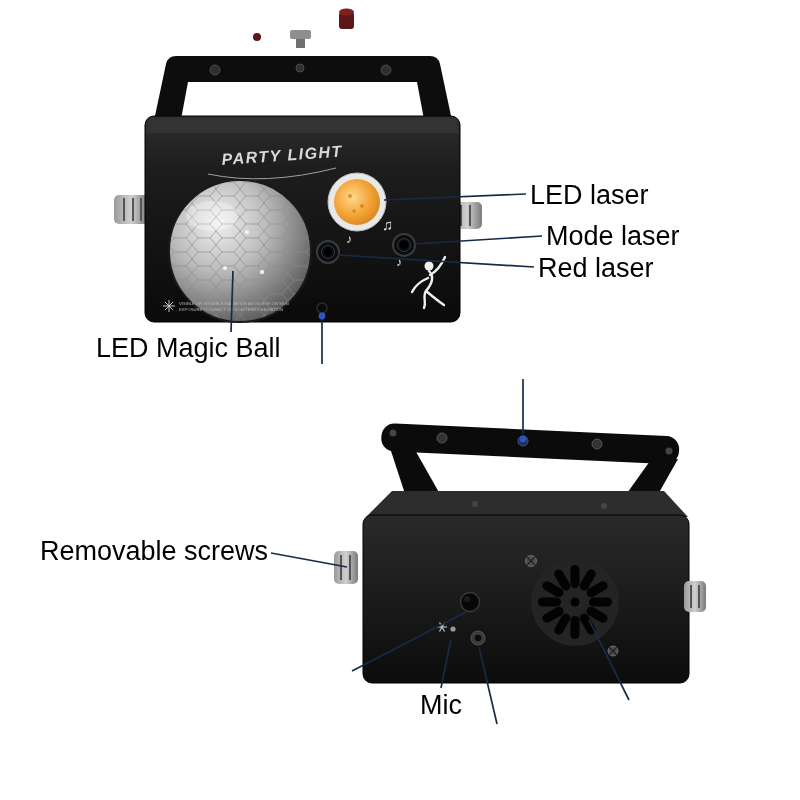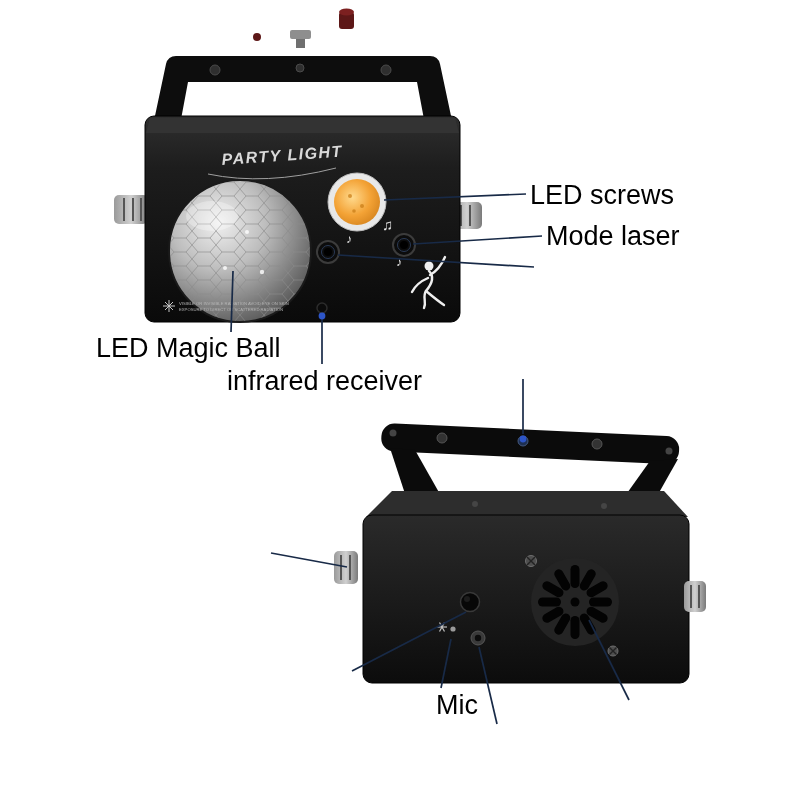--- a/index.html
+++ b/index.html
@@ -235,7 +235,7 @@
   <circle cx="523" cy="439" r="3.4" fill="#2d55c8"></circle>
 </svg>
 
-<div class="label" style="left:530px;top:181px">LED screws</div>
+<div class="label" style="left:530px;top:181px">LED laser</div>
 <div class="label" style="left:546px;top:222px">Mode laser</div>
 <div class="label" style="left:96px;top:334px">LED Magic Ball</div>
 <div class="label" style="left:227px;top:367px">infrared receiver</div>

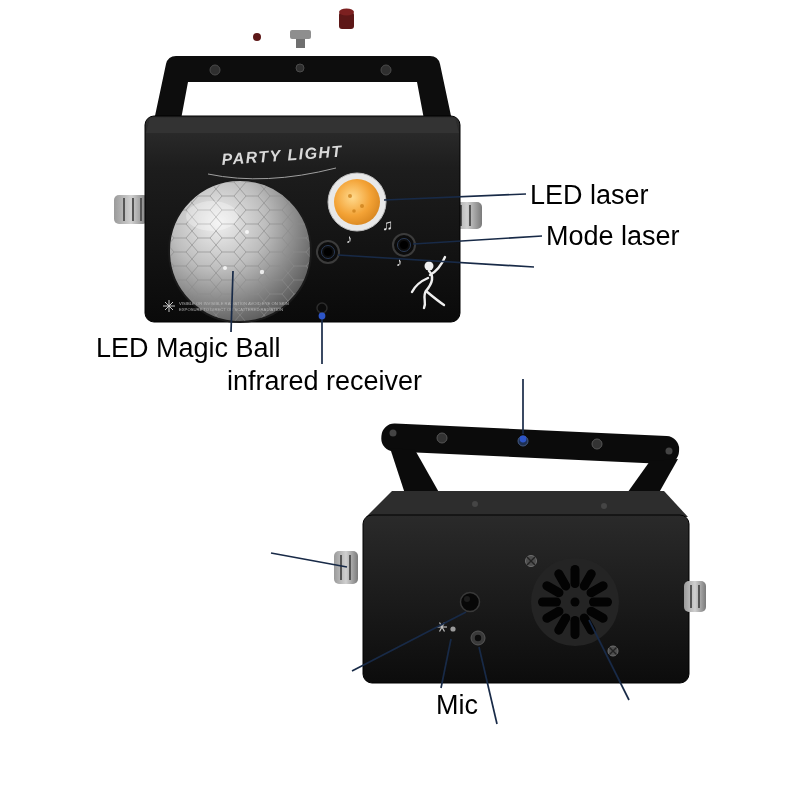--- a/index.html
+++ b/index.html
@@ -237,6 +237,7 @@
 
 <div class="label" style="left:530px;top:181px">LED laser</div>
 <div class="label" style="left:546px;top:222px">Mode laser</div>
+<div class="label" style="left:538px;top:254px">Red laser</div>
 <div class="label" style="left:96px;top:334px">LED Magic Ball</div>
 <div class="label" style="left:227px;top:367px">infrared receiver</div>
 

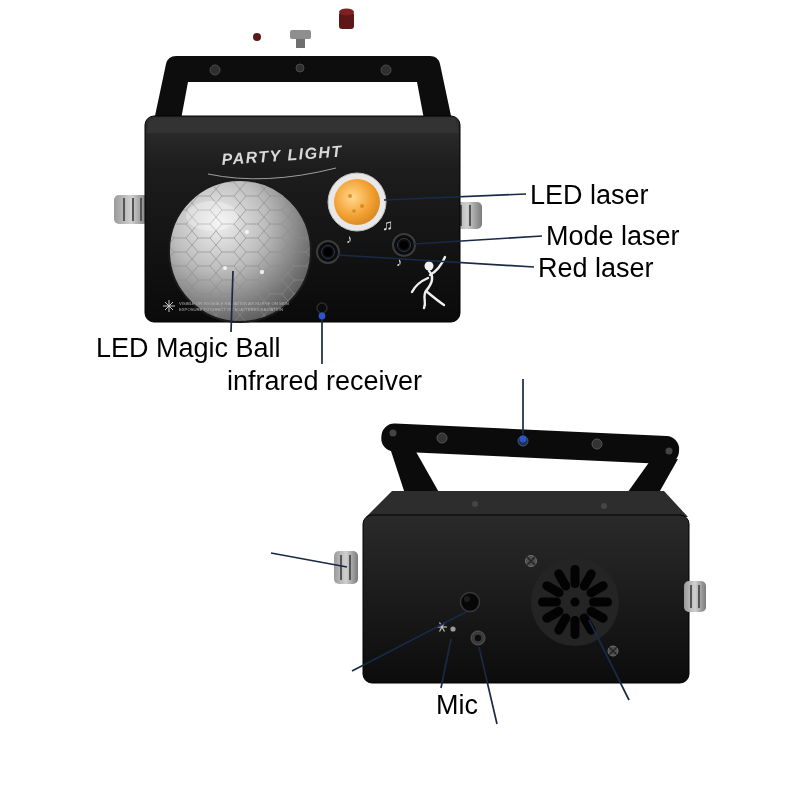--- a/index.html
+++ b/index.html
@@ -239,7 +239,6 @@
 <div class="label" style="left:546px;top:222px">Mode laser</div>
 <div class="label" style="left:538px;top:254px">Red laser</div>
 <div class="label" style="left:96px;top:334px">LED Magic Ball</div>
-<div class="label" style="left:227px;top:367px">infrared receiver</div>
 
 <div class="label" style="left:436px;top:691px">Mic</div>
 

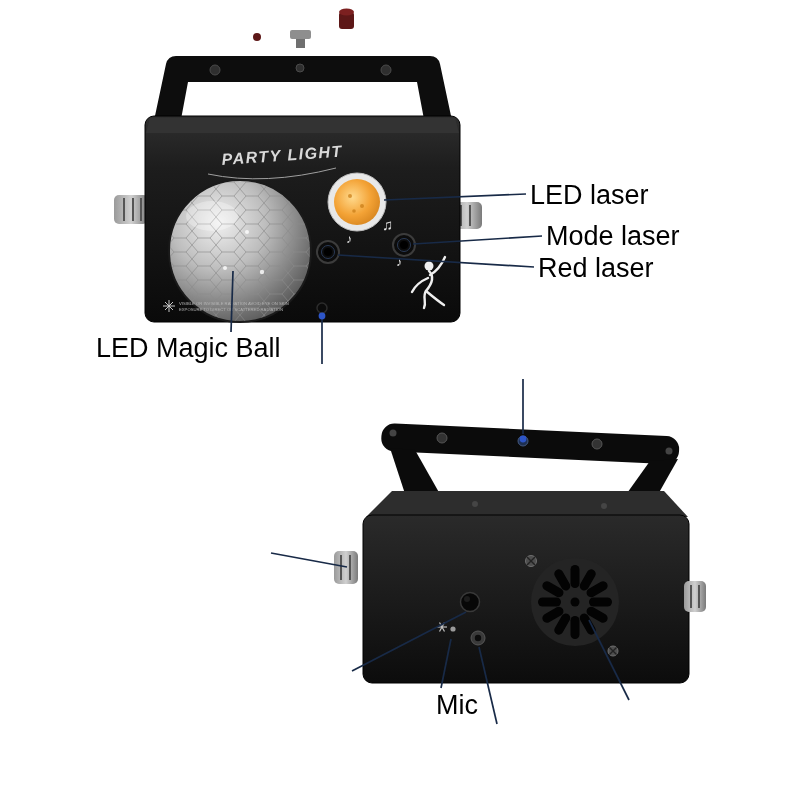--- a/index.html
+++ b/index.html
@@ -240,6 +240,7 @@
 <div class="label" style="left:538px;top:254px">Red laser</div>
 <div class="label" style="left:96px;top:334px">LED Magic Ball</div>
 
+<div class="label" style="left:40px;top:537px">Removable screws</div>
 <div class="label" style="left:436px;top:691px">Mic</div>
 
 </div>

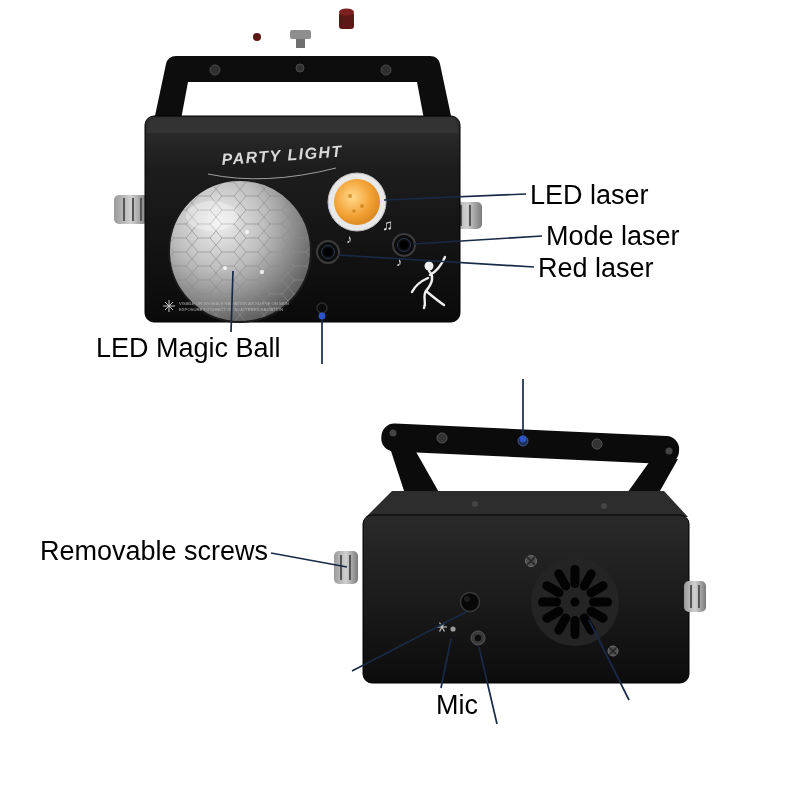--- a/index.html
+++ b/index.html
@@ -241,7 +241,7 @@
 <div class="label" style="left:96px;top:334px">LED Magic Ball</div>
 
 <div class="label" style="left:40px;top:537px">Removable screws</div>
-<div class="label" style="left:436px;top:691px">Mic</div>
+<div class="label" style="left:420px;top:691px">Mic</div>
 
 </div>
 

